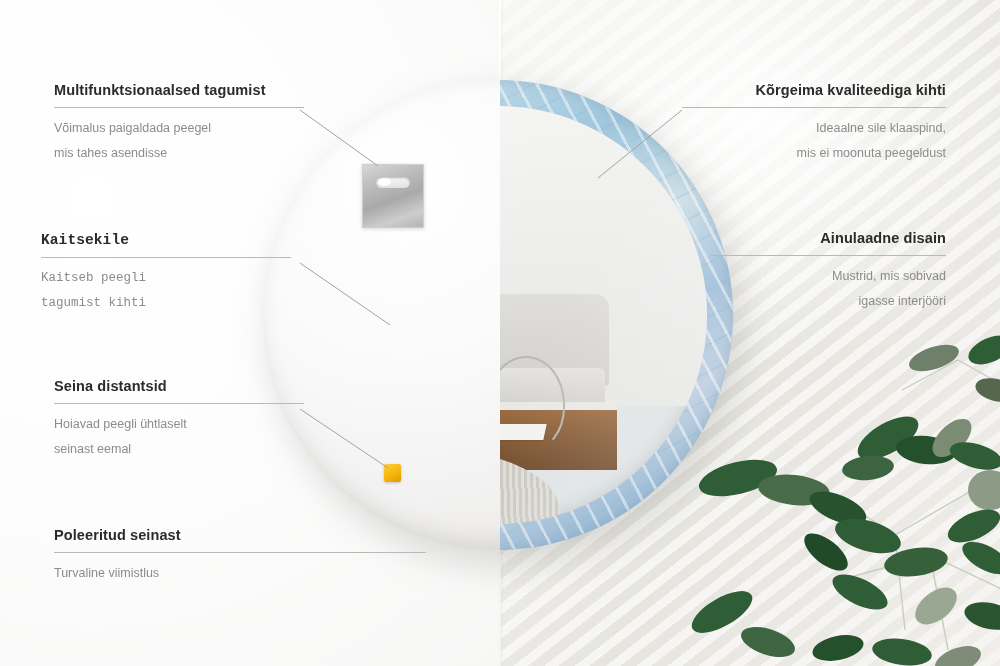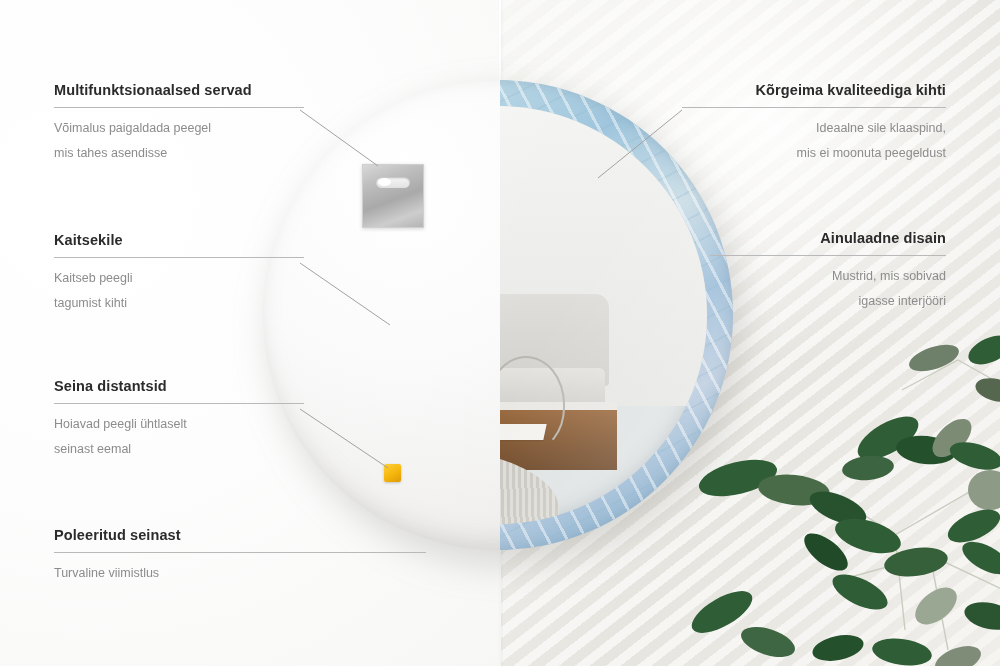--- a/index.html
+++ b/index.html
@@ -350,7 +350,7 @@
   </svg>
 
   <div class="callout left" style="left:54px; top:82px; width:250px;">
-    <h3>Multifunktsionaalsed servad</h3>
+    <h3>Multifunktsionaalsed tagumist</h3>
     <div class="rule"></div>
     <p>Võimalus paigaldada peegel
 mis tahes asendisse</p>

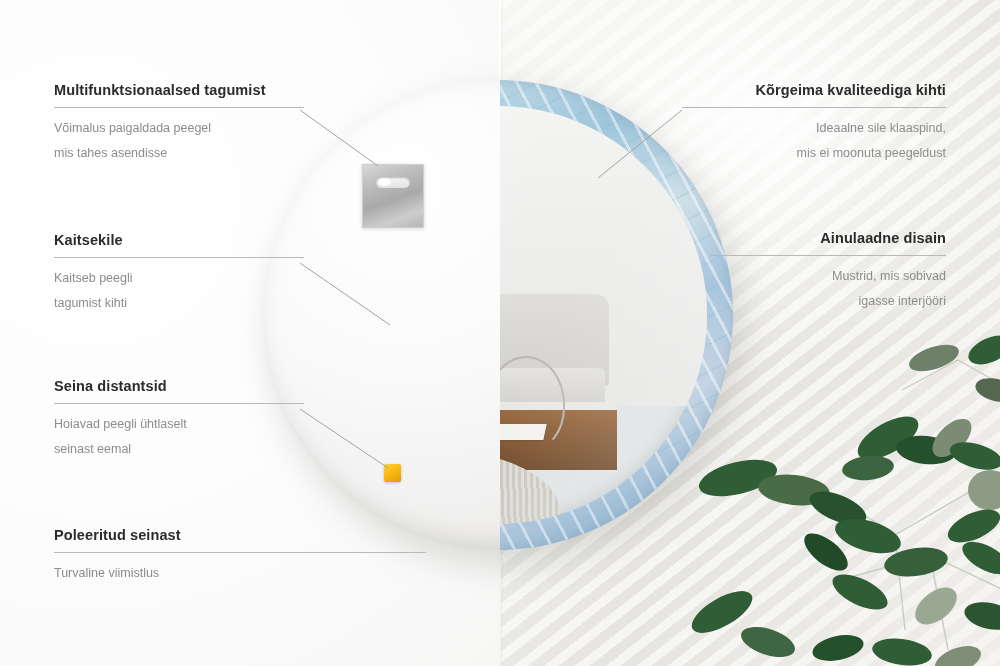--- a/index.html
+++ b/index.html
@@ -356,7 +356,7 @@
 mis tahes asendisse</p>
   </div>
 
-  <div class="callout left" style="left:54px; top:232px; width:250px;">
+  <div class="callout left" style="left:41px; top:232px; width:250px;font-family:Liberation Mono, monospace;">
     <h3>Kaitsekile</h3>
     <div class="rule"></div>
     <p>Kaitseb peegli

